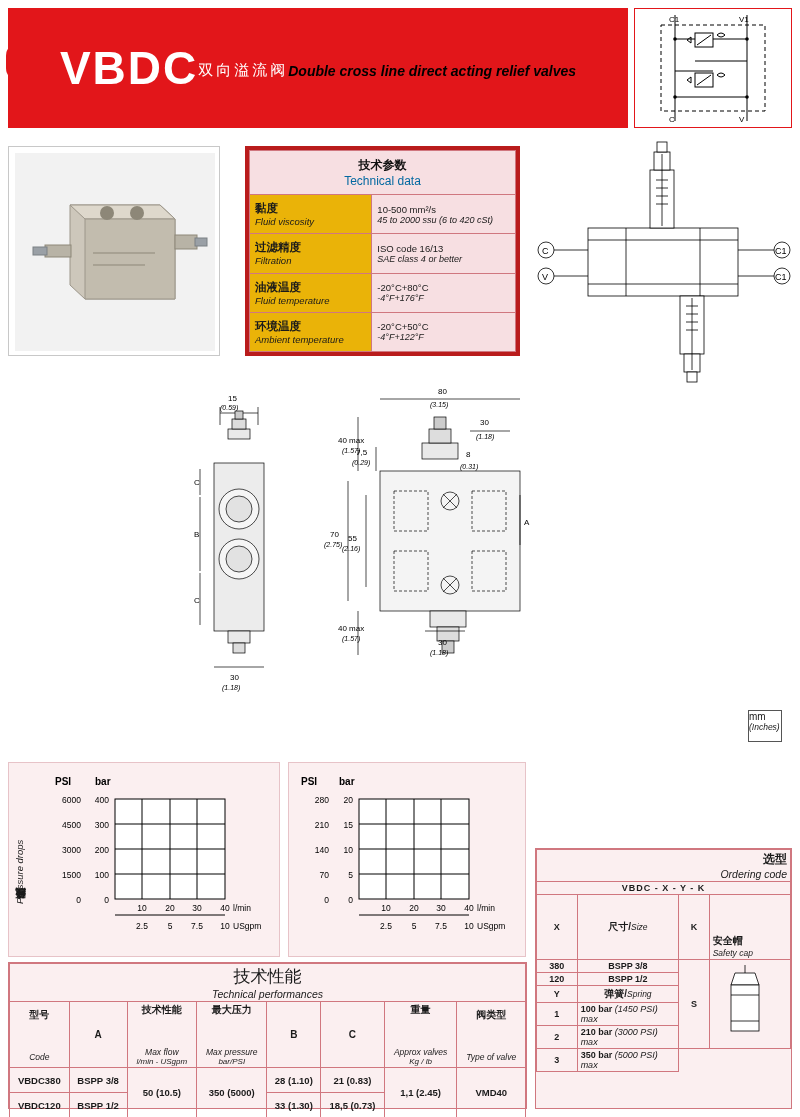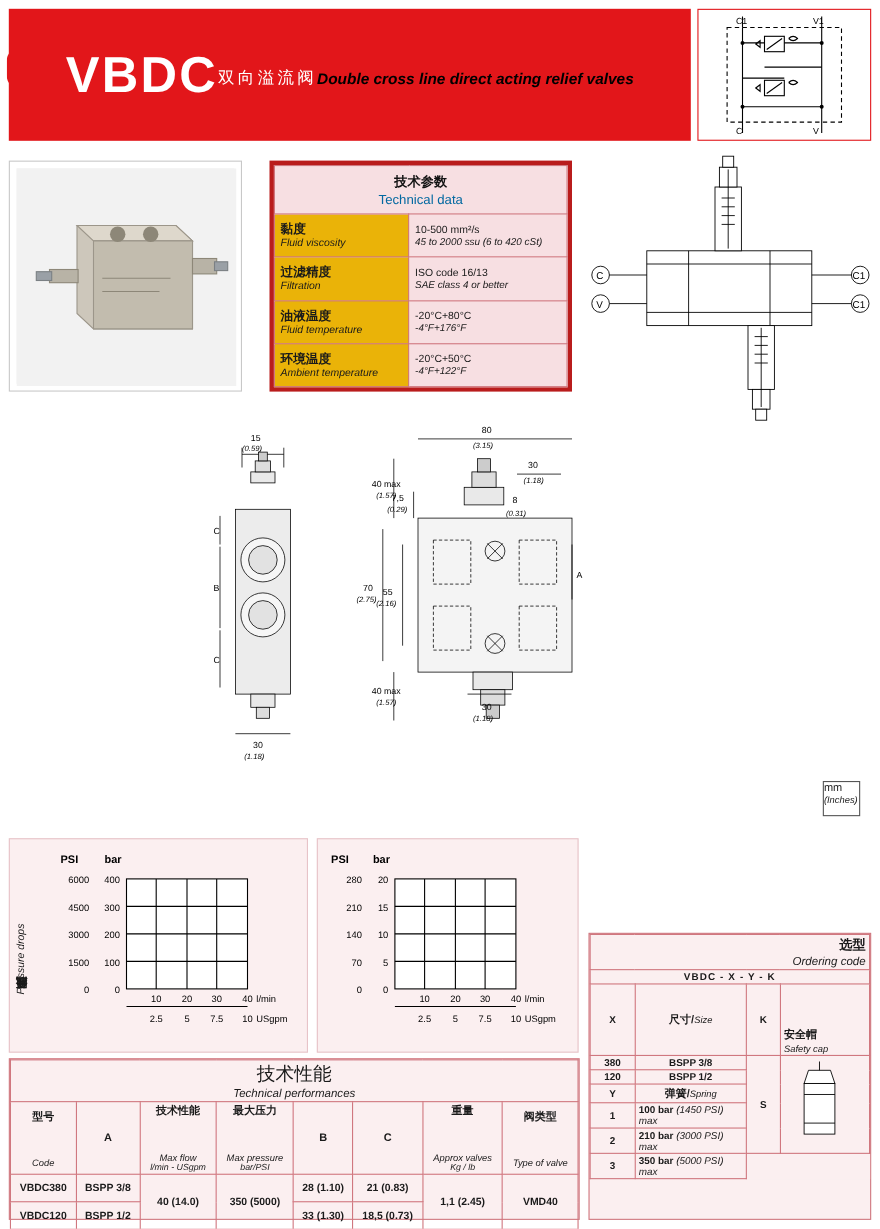--- a/index.html
+++ b/index.html
@@ -599,7 +599,7 @@
       <tr style="height:25px;">
         <td class="cellb">VBDC380</td>
         <td class="cellb">BSPP 3/8</td>
-        <td class="cellb" rowspan="2">40 (14.0)</td>
+        <td class="cellb" rowspan="2">50 (10.5)</td>
         <td class="cellb" rowspan="2">350 (5000)</td>
         <td class="cellb">28 (1.10)</td>
         <td class="cellb">21 (0.83)</td>

